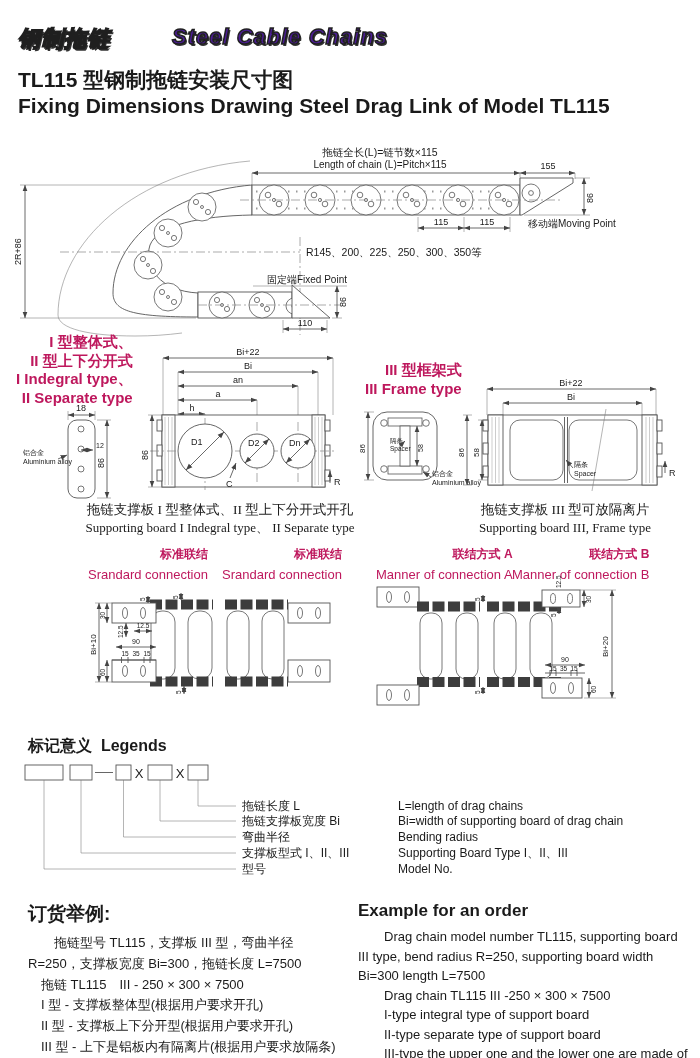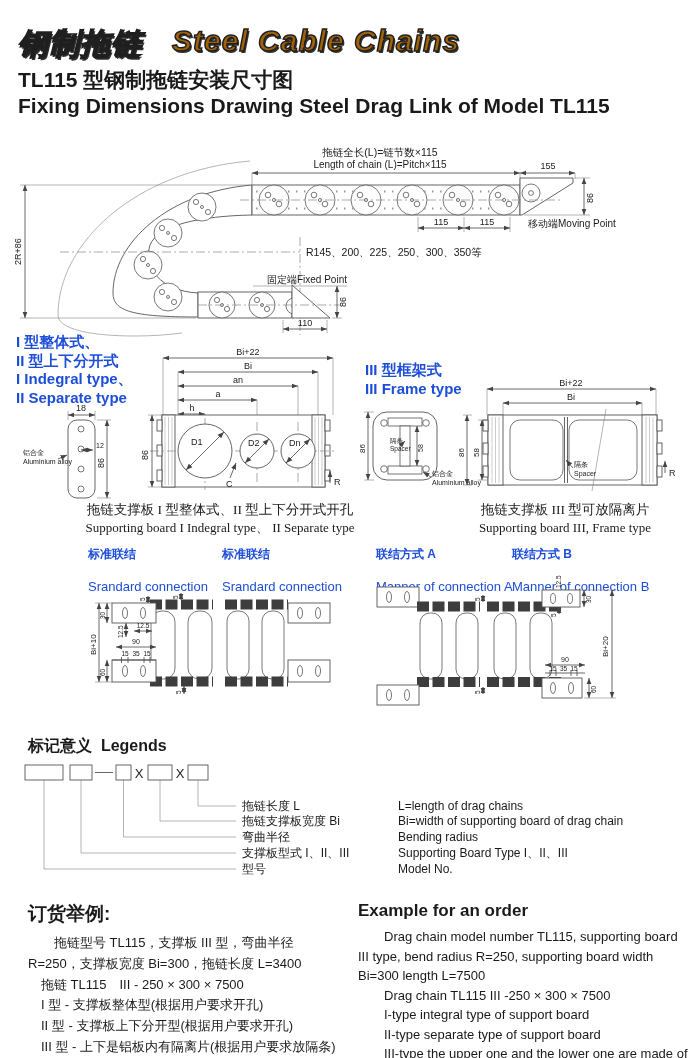--- a/index.html
+++ b/index.html
@@ -7,7 +7,7 @@
         font-family:"Liberation Sans",sans-serif;color:#1a1a1a;}
   .abs{position:absolute;}
   
-  .logo{font-style:italic;font-weight:bold;font-size:30px;color:#a16207;letter-spacing:1px;
+  .logo{font-style:italic;font-weight:bold;font-size:22px;color:#4c1d95;letter-spacing:1px;
         -webkit-text-stroke:1.5px #1f1f1f;text-shadow:1.5px 1.5px 0 #333;white-space:nowrap;}
   .title-cn{font-size:21px;font-weight:bold;white-space:nowrap;}
   .title-en{font-size:21px;font-weight:bold;white-space:nowrap;}

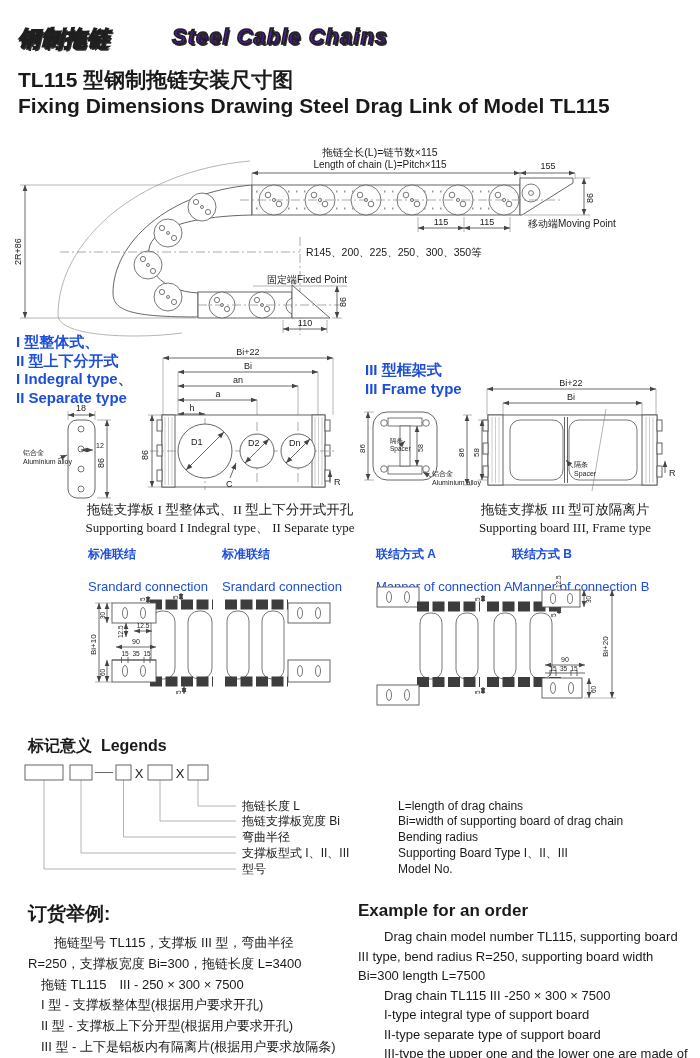--- a/index.html
+++ b/index.html
@@ -12,7 +12,7 @@
   .title-cn{font-size:21px;font-weight:bold;white-space:nowrap;}
   .title-en{font-size:21px;font-weight:bold;white-space:nowrap;}
   
-  .blue{color:#1d4ed8;}
+  .blue{color:#be185d;text-align:right;}
   .sec{font-size:15px;font-weight:bold;line-height:18.5px;white-space:nowrap;}
   .conn-title-cn{font-size:12px;font-weight:bold;white-space:nowrap;}
   .conn-title-en{font-size:13px;white-space:nowrap;margin-top:16px;}

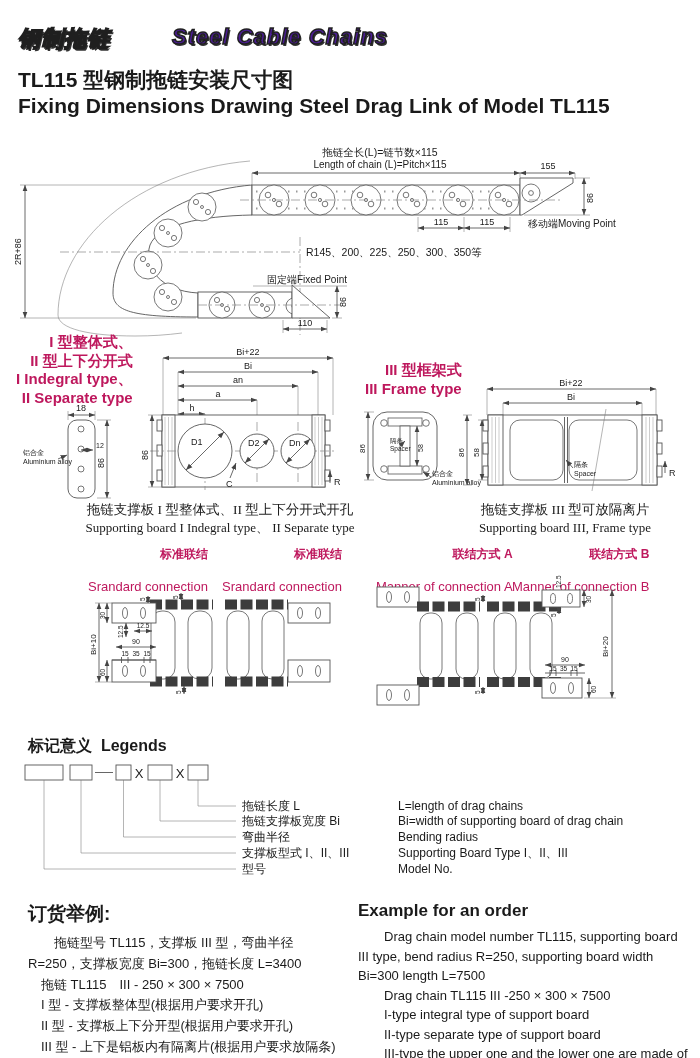--- a/index.html
+++ b/index.html
@@ -15,7 +15,7 @@
   .blue{color:#be185d;text-align:right;}
   .sec{font-size:15px;font-weight:bold;line-height:18.5px;white-space:nowrap;}
   .conn-title-cn{font-size:12px;font-weight:bold;white-space:nowrap;}
-  .conn-title-en{font-size:13px;white-space:nowrap;margin-top:16px;}
+  .conn-title-en{font-size:13px;white-space:nowrap;margin-top:4px;}
   
   .cap{font-family:Liberation Serif, serif;text-align:center;line-height:18px;}
   .cap .cn{font-size:13.5px;}

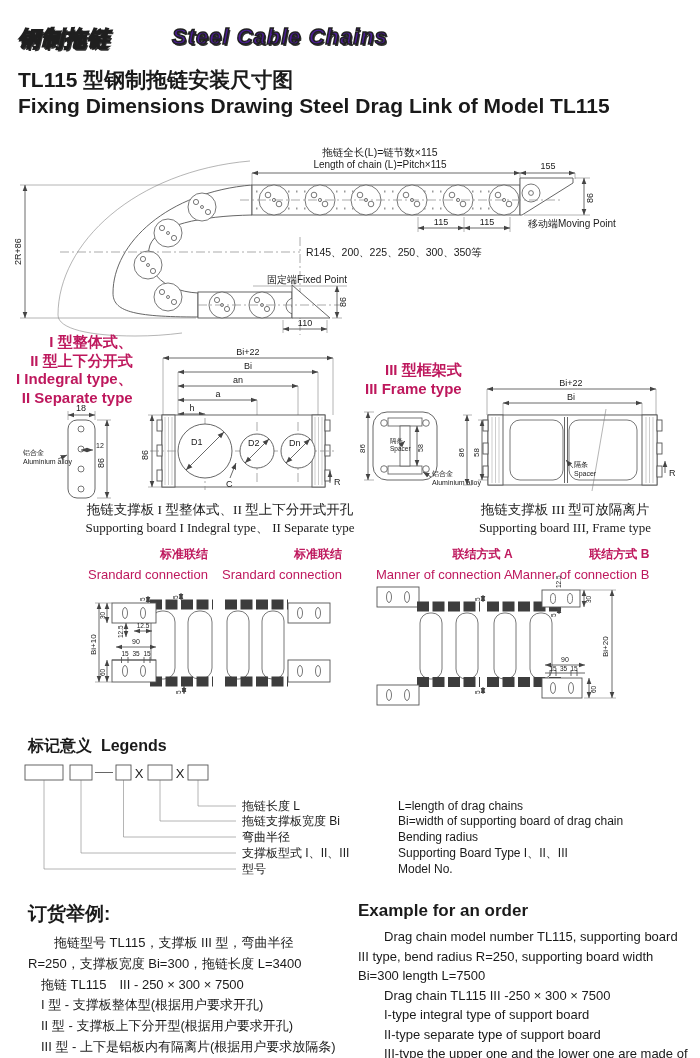--- a/index.html
+++ b/index.html
@@ -489,7 +489,7 @@
 
   <div class="abs order-cn" style="left:28px;top:901px;width:320px;">
     <h3>订货举例:</h3>
-    <p class="ind2">拖链型号 TL115，支撑板 III 型，弯曲半径 R=250，支撑板宽度 Bi=300，拖链长度 L=3400</p>
+    <p class="ind2">拖链型号 TL115，支撑板 III 型，弯曲半径 R=250，支撑板宽度 Bi=300，拖链长度 L=7500</p>
     <p class="ind1">拖链 TL115　III - 250 × 300 × 7500</p>
     <p class="ind1">I 型 - 支撑板整体型(根据用户要求开孔)</p>
     <p class="ind1">II 型 - 支撑板上下分开型(根据用户要求开孔)</p>

